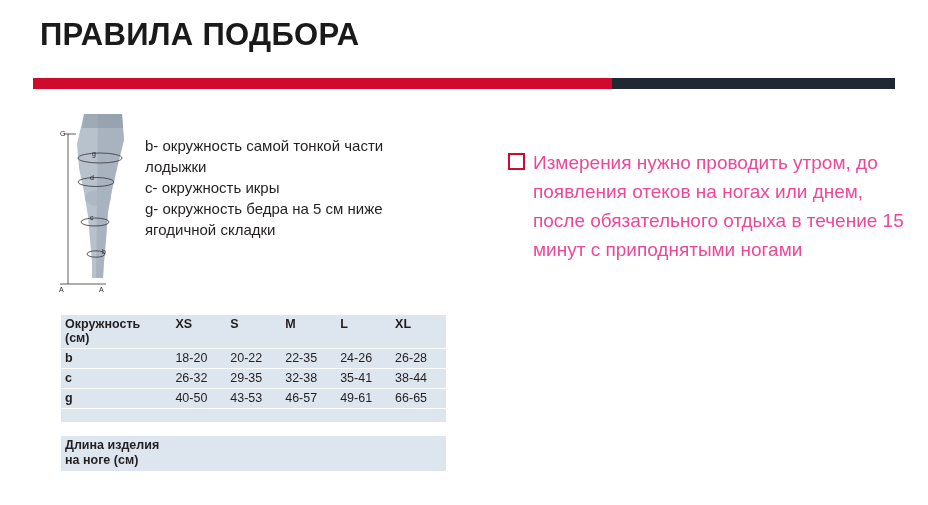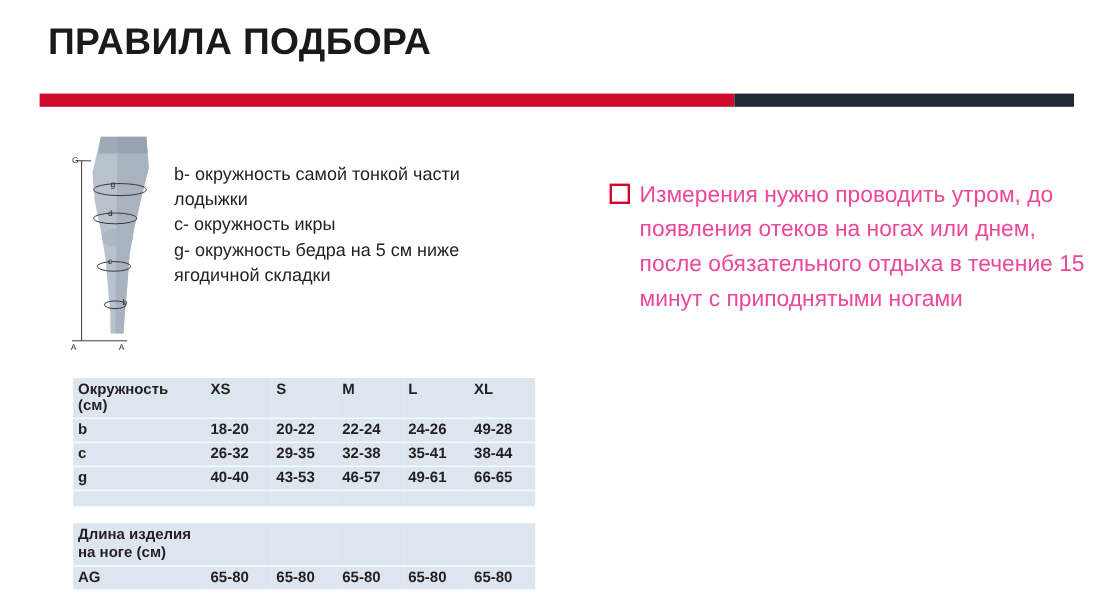--- a/index.html
+++ b/index.html
@@ -111,7 +111,7 @@
     padding: 2px 4px 3px 4px;
     text-align: left;
     vertical-align: top;
-    font-weight: bold;
+    font-weight: normal;
   }
   tr.hdr td {
     font-weight: bold;

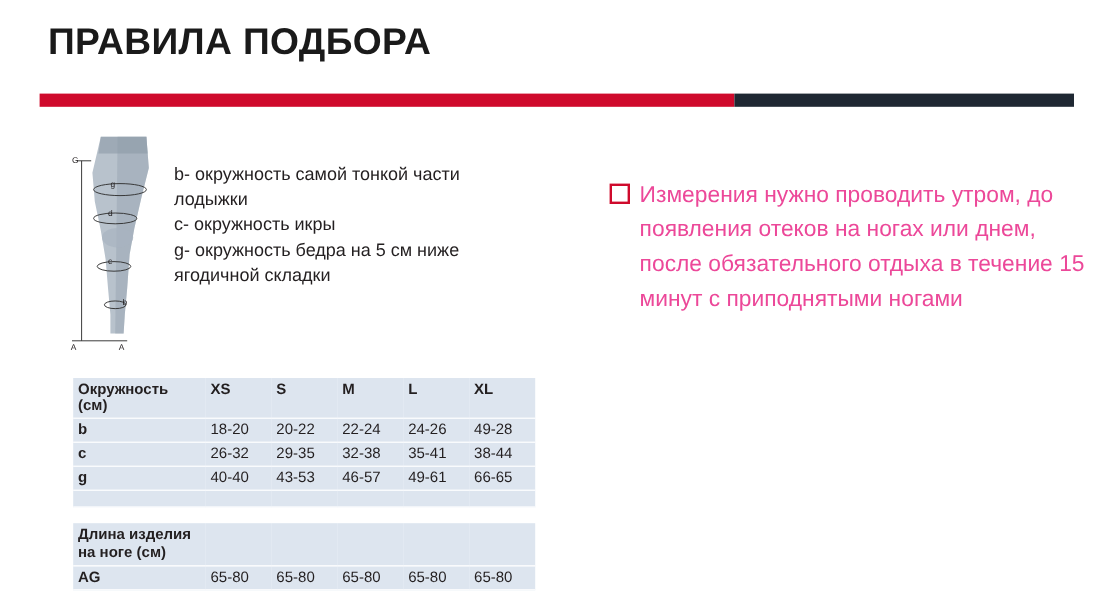--- a/index.html
+++ b/index.html
@@ -200,7 +200,7 @@
           <td class="c0 lbl">b</td>
           <td class="c1">18-20</td>
           <td class="c2">20-22</td>
-          <td class="c3">22-24</td>
+          <td class="c3">22-35</td>
           <td class="c4">24-26</td>
           <td class="c5">49-28</td>
         </tr>

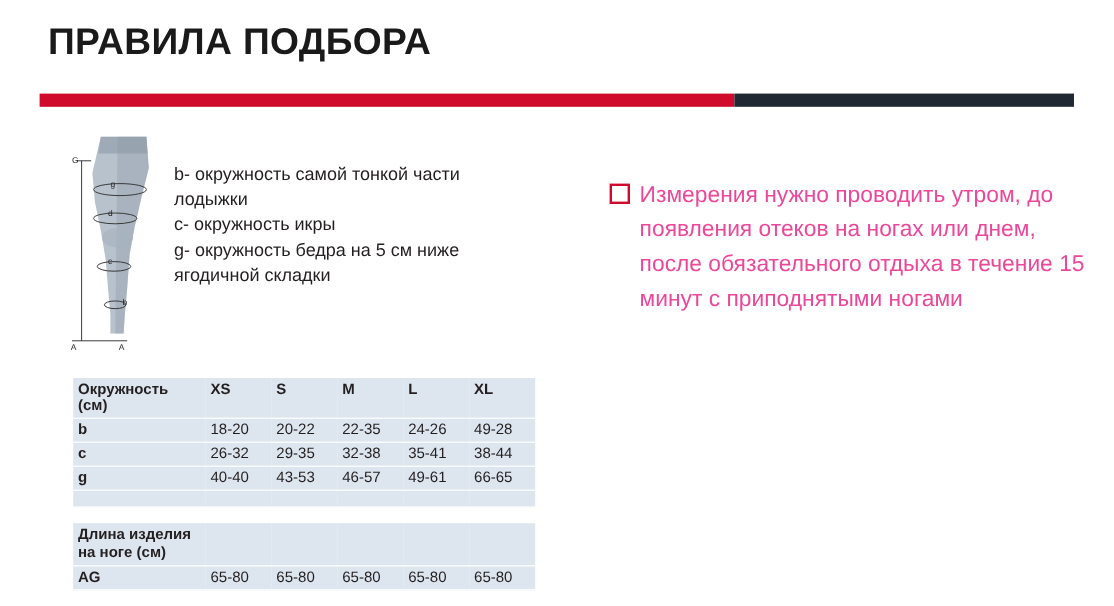--- a/index.html
+++ b/index.html
@@ -202,7 +202,7 @@
           <td class="c2">20-22</td>
           <td class="c3">22-35</td>
           <td class="c4">24-26</td>
-          <td class="c5">49-28</td>
+          <td class="c5">26-28</td>
         </tr>
         <tr class="band">
           <td class="c0 lbl">c</td>

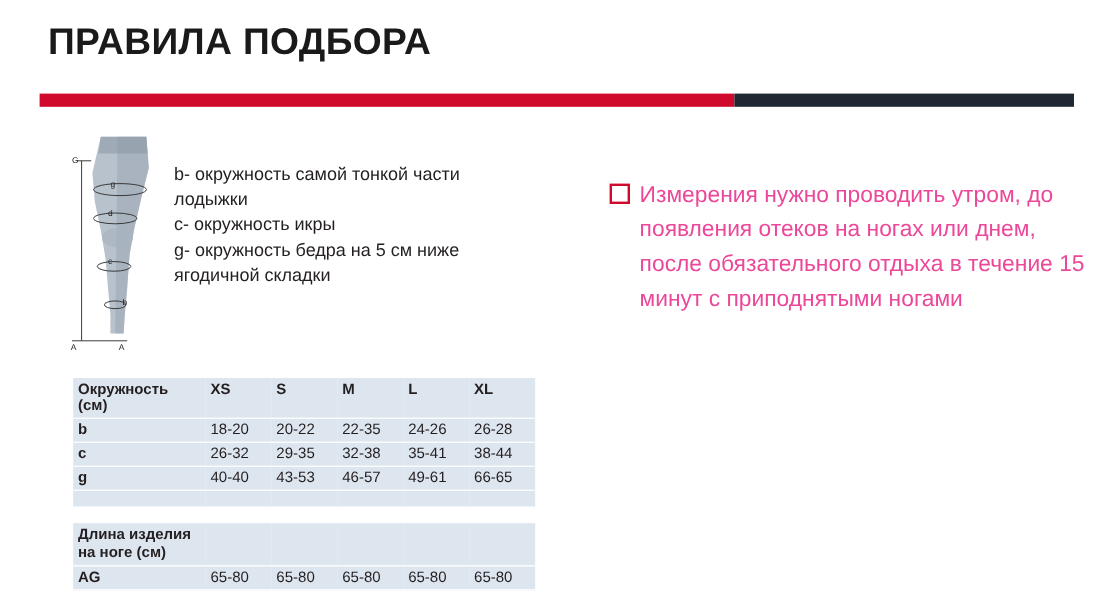--- a/index.html
+++ b/index.html
@@ -214,7 +214,7 @@
         </tr>
         <tr class="band">
           <td class="c0 lbl">g</td>
-          <td class="c1">40-40</td>
+          <td class="c1">40-50</td>
           <td class="c2">43-53</td>
           <td class="c3">46-57</td>
           <td class="c4">49-61</td>

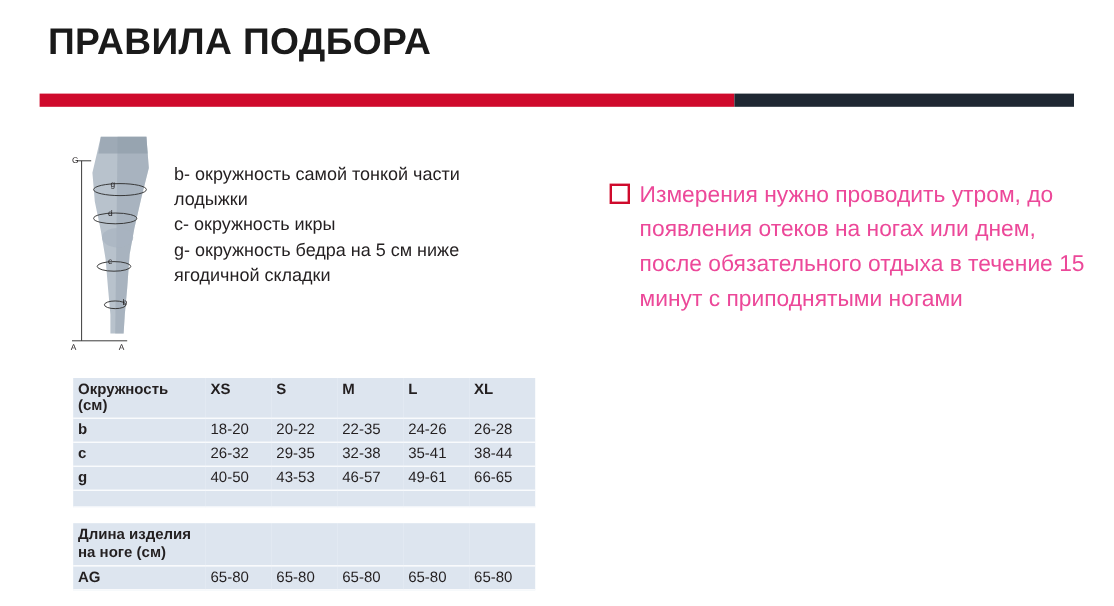--- a/index.html
+++ b/index.html
@@ -247,14 +247,6 @@
           <td class="c4"></td>
           <td class="c5"></td>
         </tr>
-        <tr class="band">
-          <td class="c0 lbl">AG</td>
-          <td class="c1">65-80</td>
-          <td class="c2">65-80</td>
-          <td class="c3">65-80</td>
-          <td class="c4">65-80</td>
-          <td class="c5">65-80</td>
-        </tr>
       </tbody>
     </table>
   </div>

